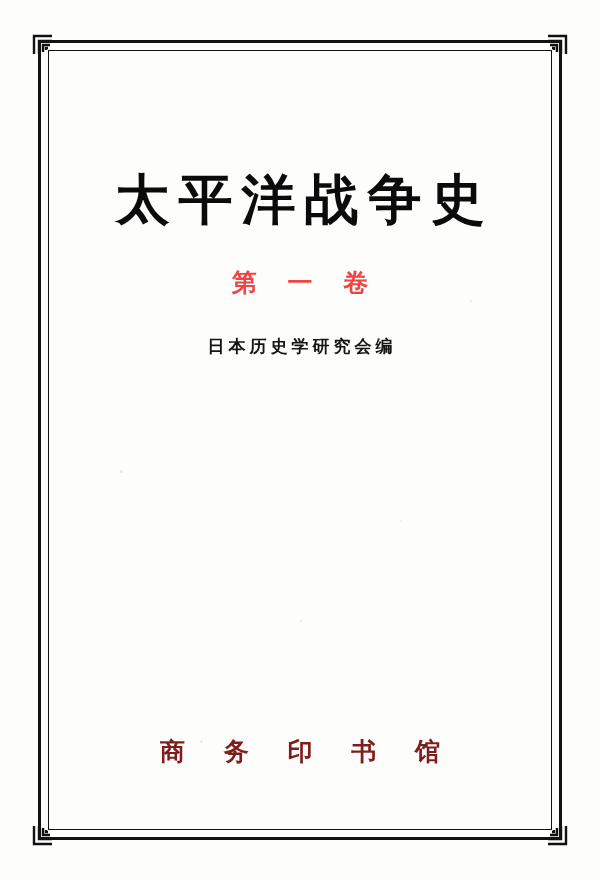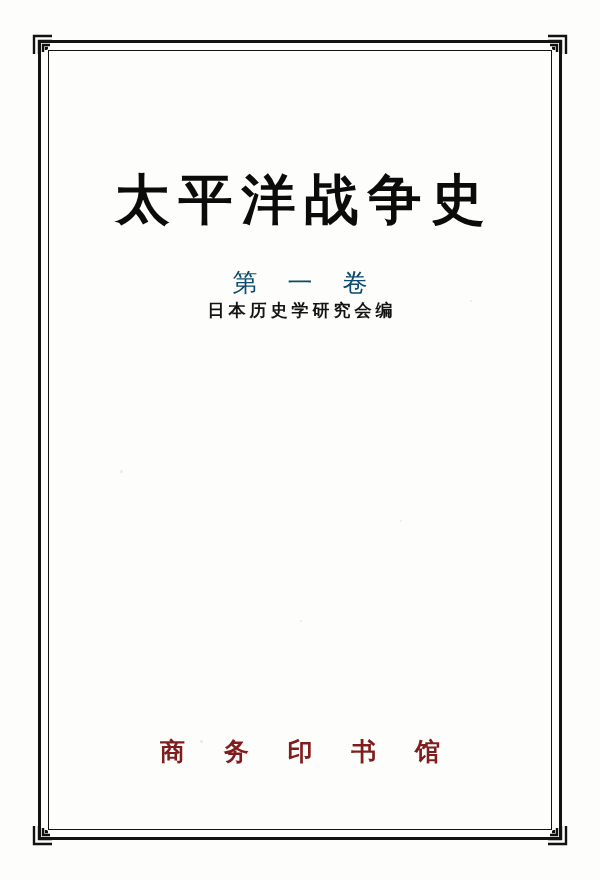--- a/index.html
+++ b/index.html
@@ -80,10 +80,10 @@
     margin-top: 40px;
     font-family: "DejaVu Serif", "Liberation Serif", serif;
     font-size: 25px;
-    font-weight: 400;
+    font-weight: 700;
     letter-spacing: 11px;
     text-indent: 11px;
-    color: #0c4a6e;
+    color: #ef4444;
     white-space: nowrap;
   }
 

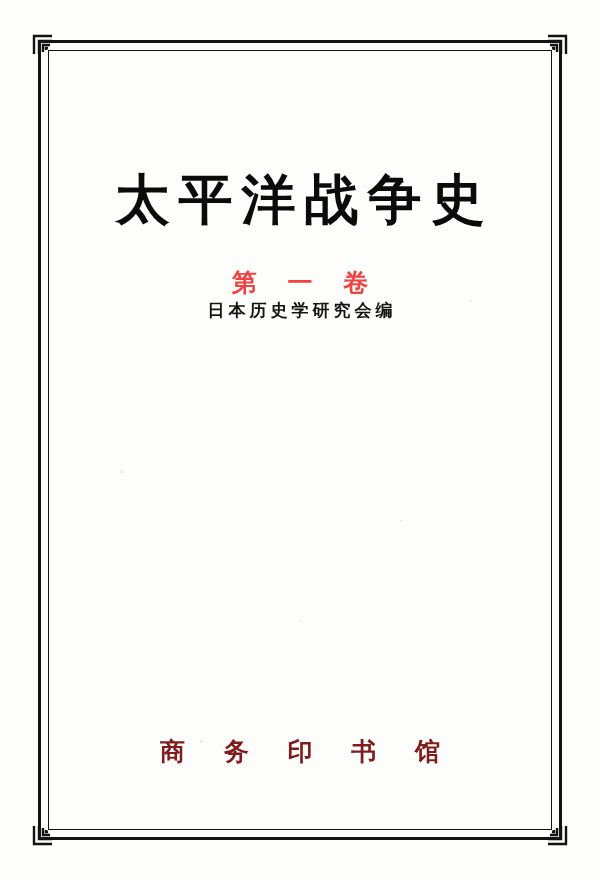--- a/index.html
+++ b/index.html
@@ -88,6 +88,7 @@
   }
 
   .editor {
+    margin-top: 36px;
     font-family: "DejaVu Serif", "Liberation Serif", serif;
     font-size: 17px;
     font-weight: 700;

